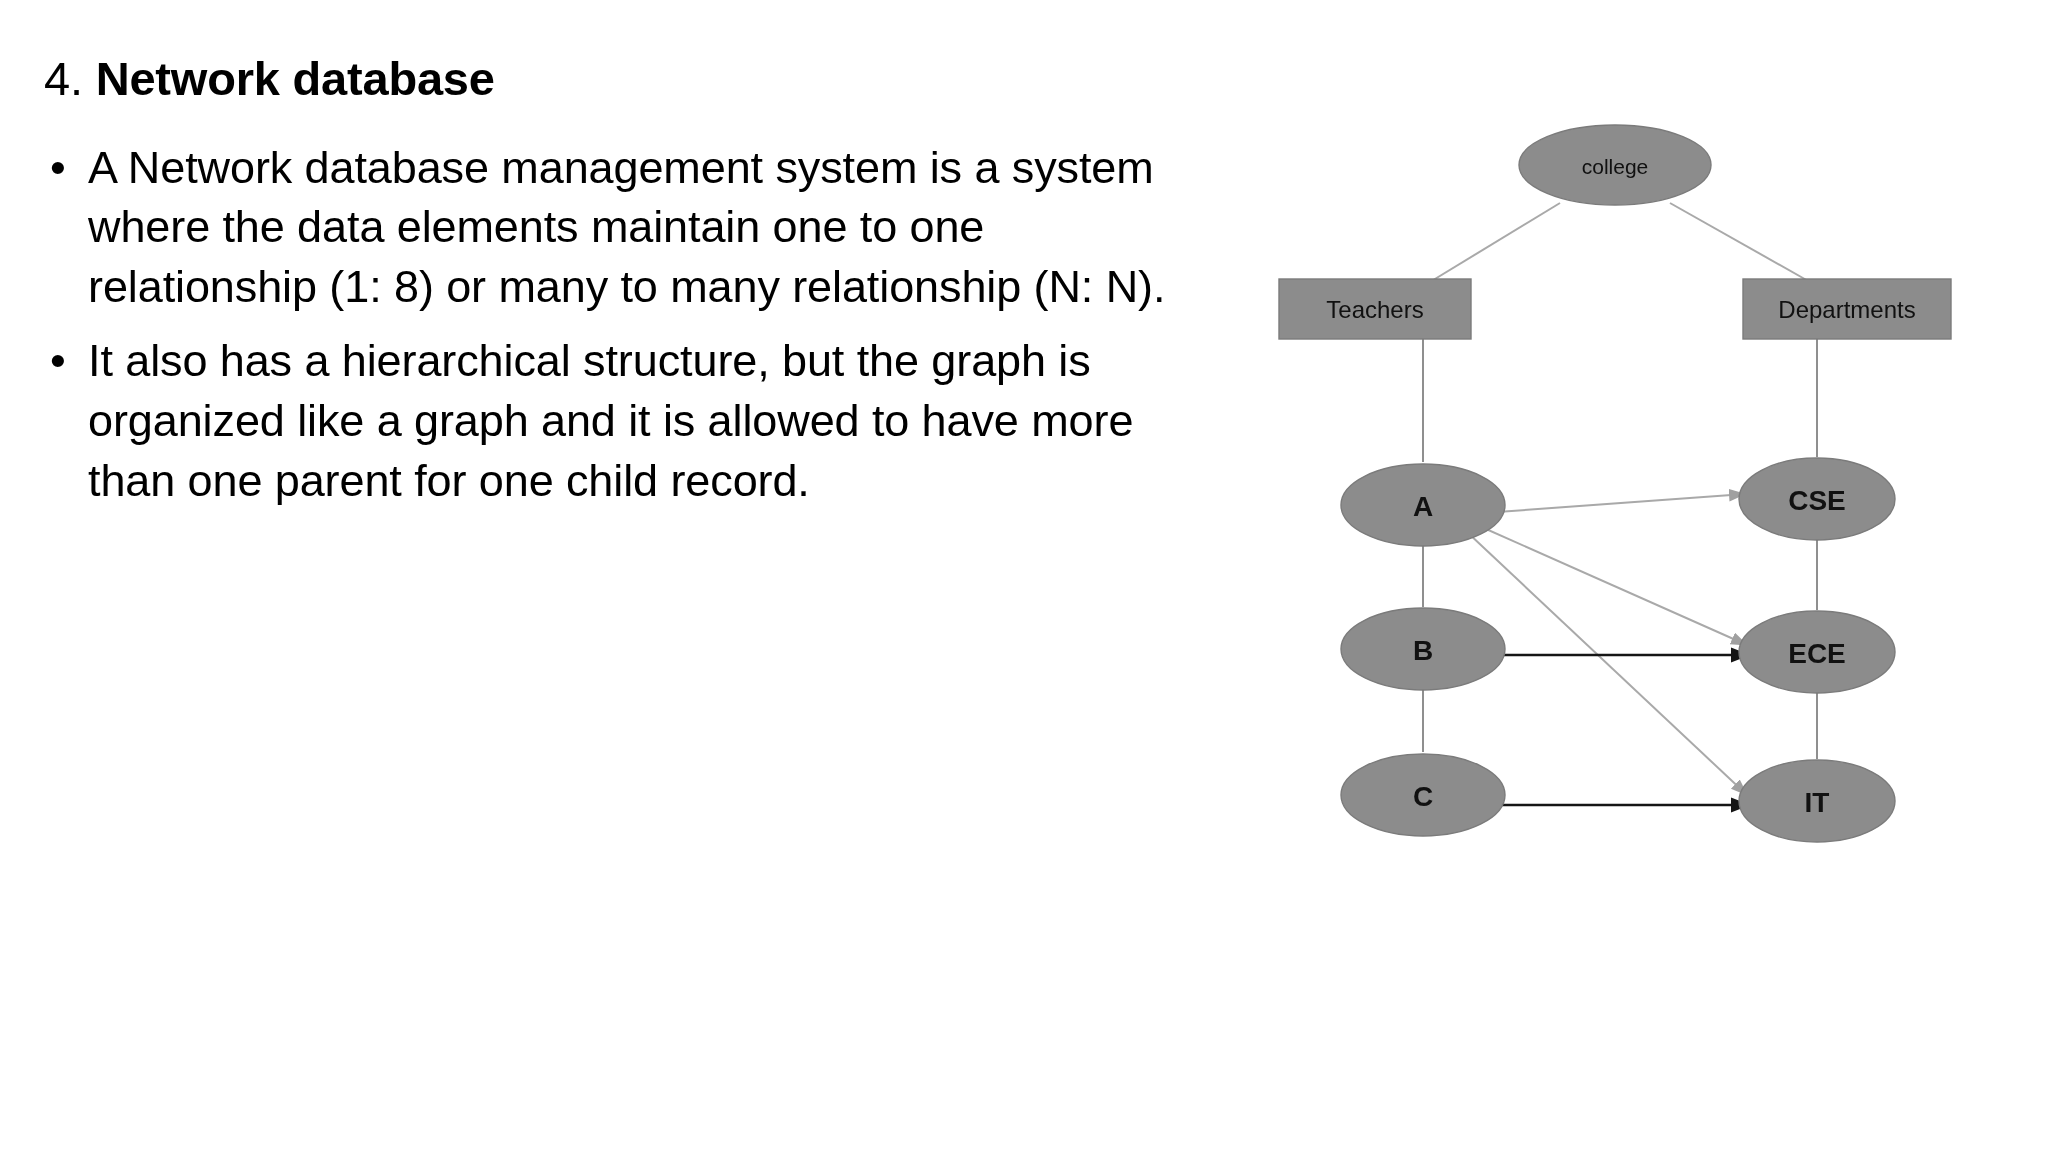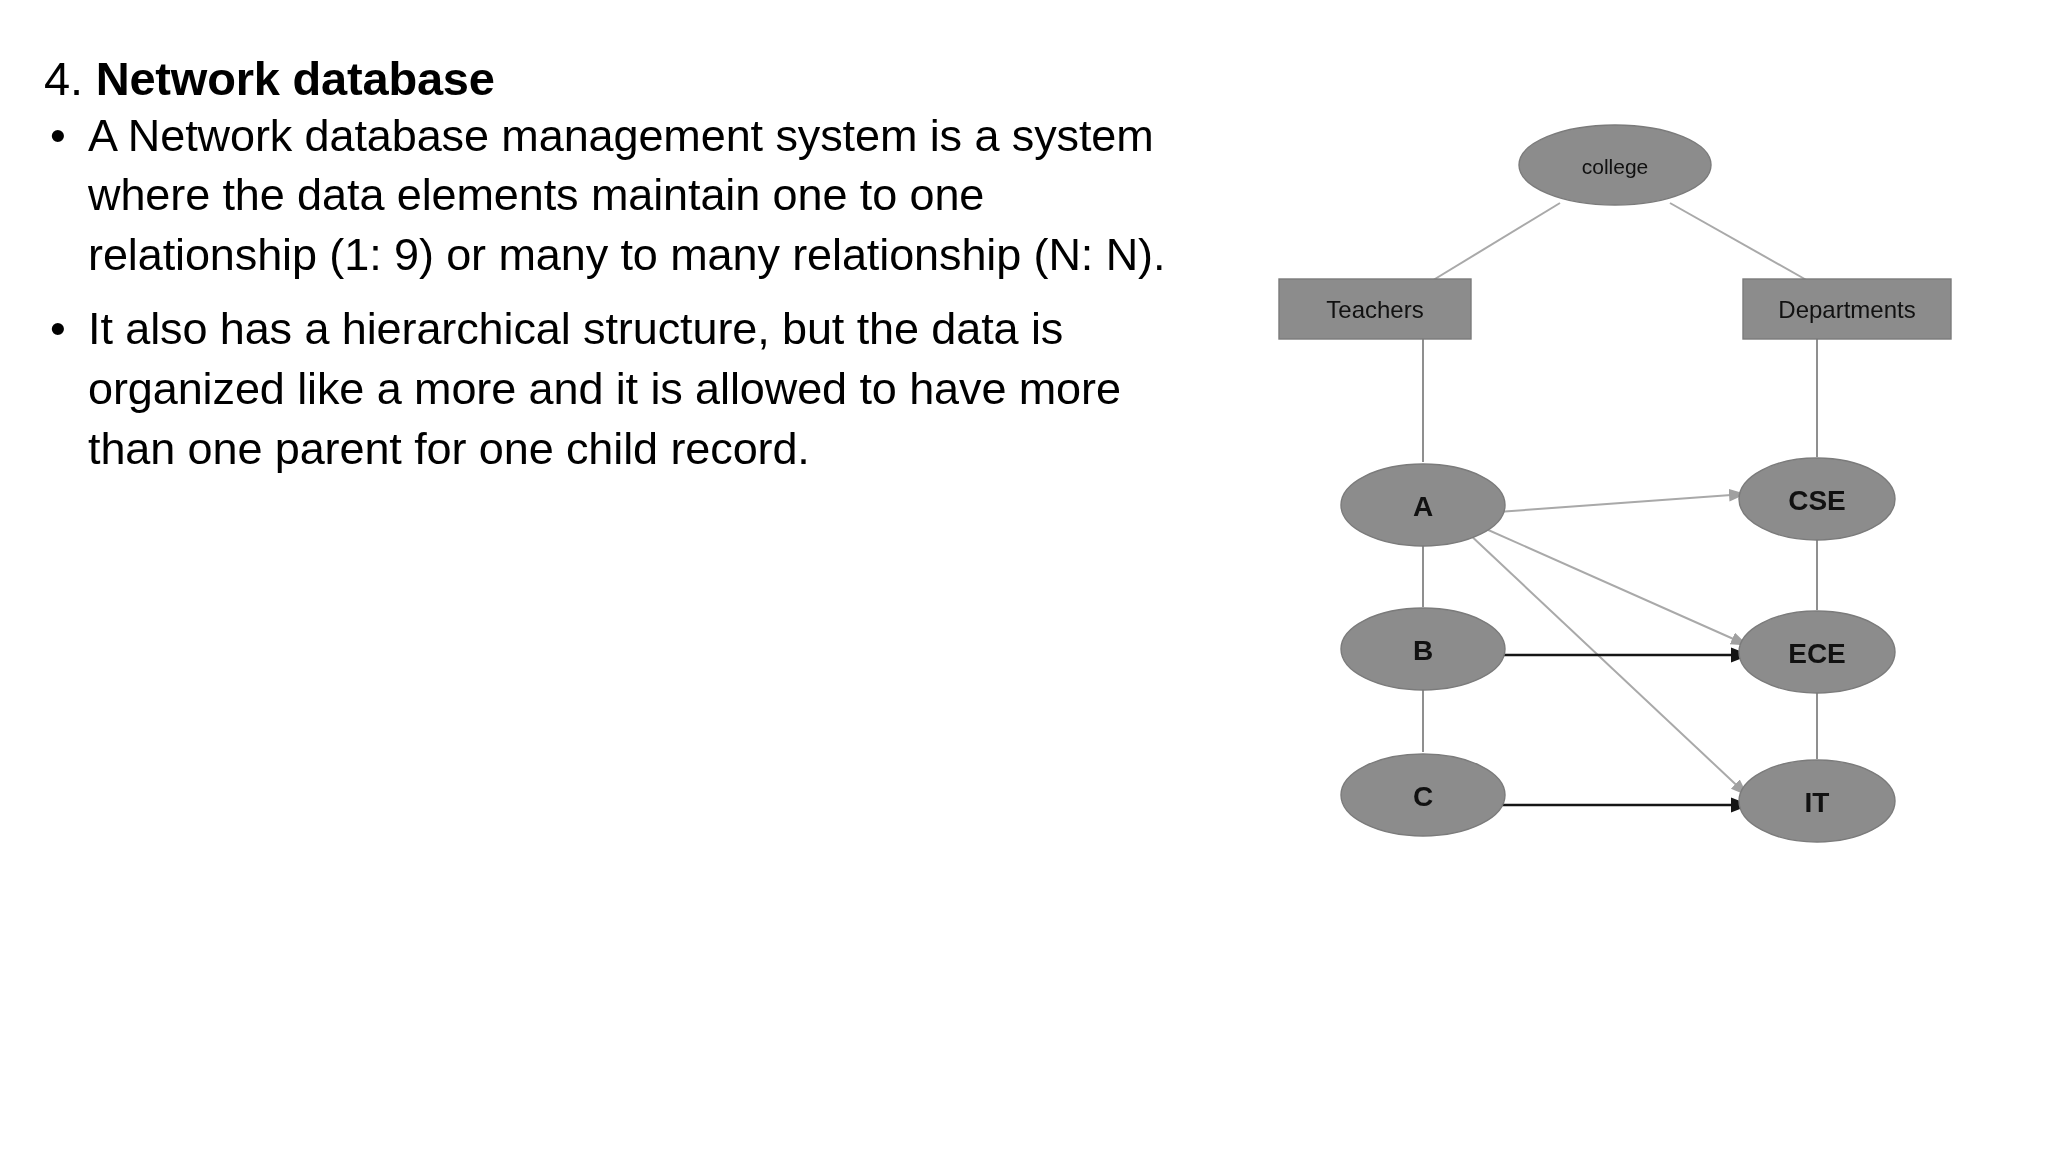--- a/index.html
+++ b/index.html
@@ -34,7 +34,7 @@
     line-height: 1.14;
     color: #000000;
     letter-spacing: -0.2px;
-    margin: 0 0 0 0;
+    margin: 0 0 32px 0;
     white-space: nowrap;
   }
   #slide-title .num {

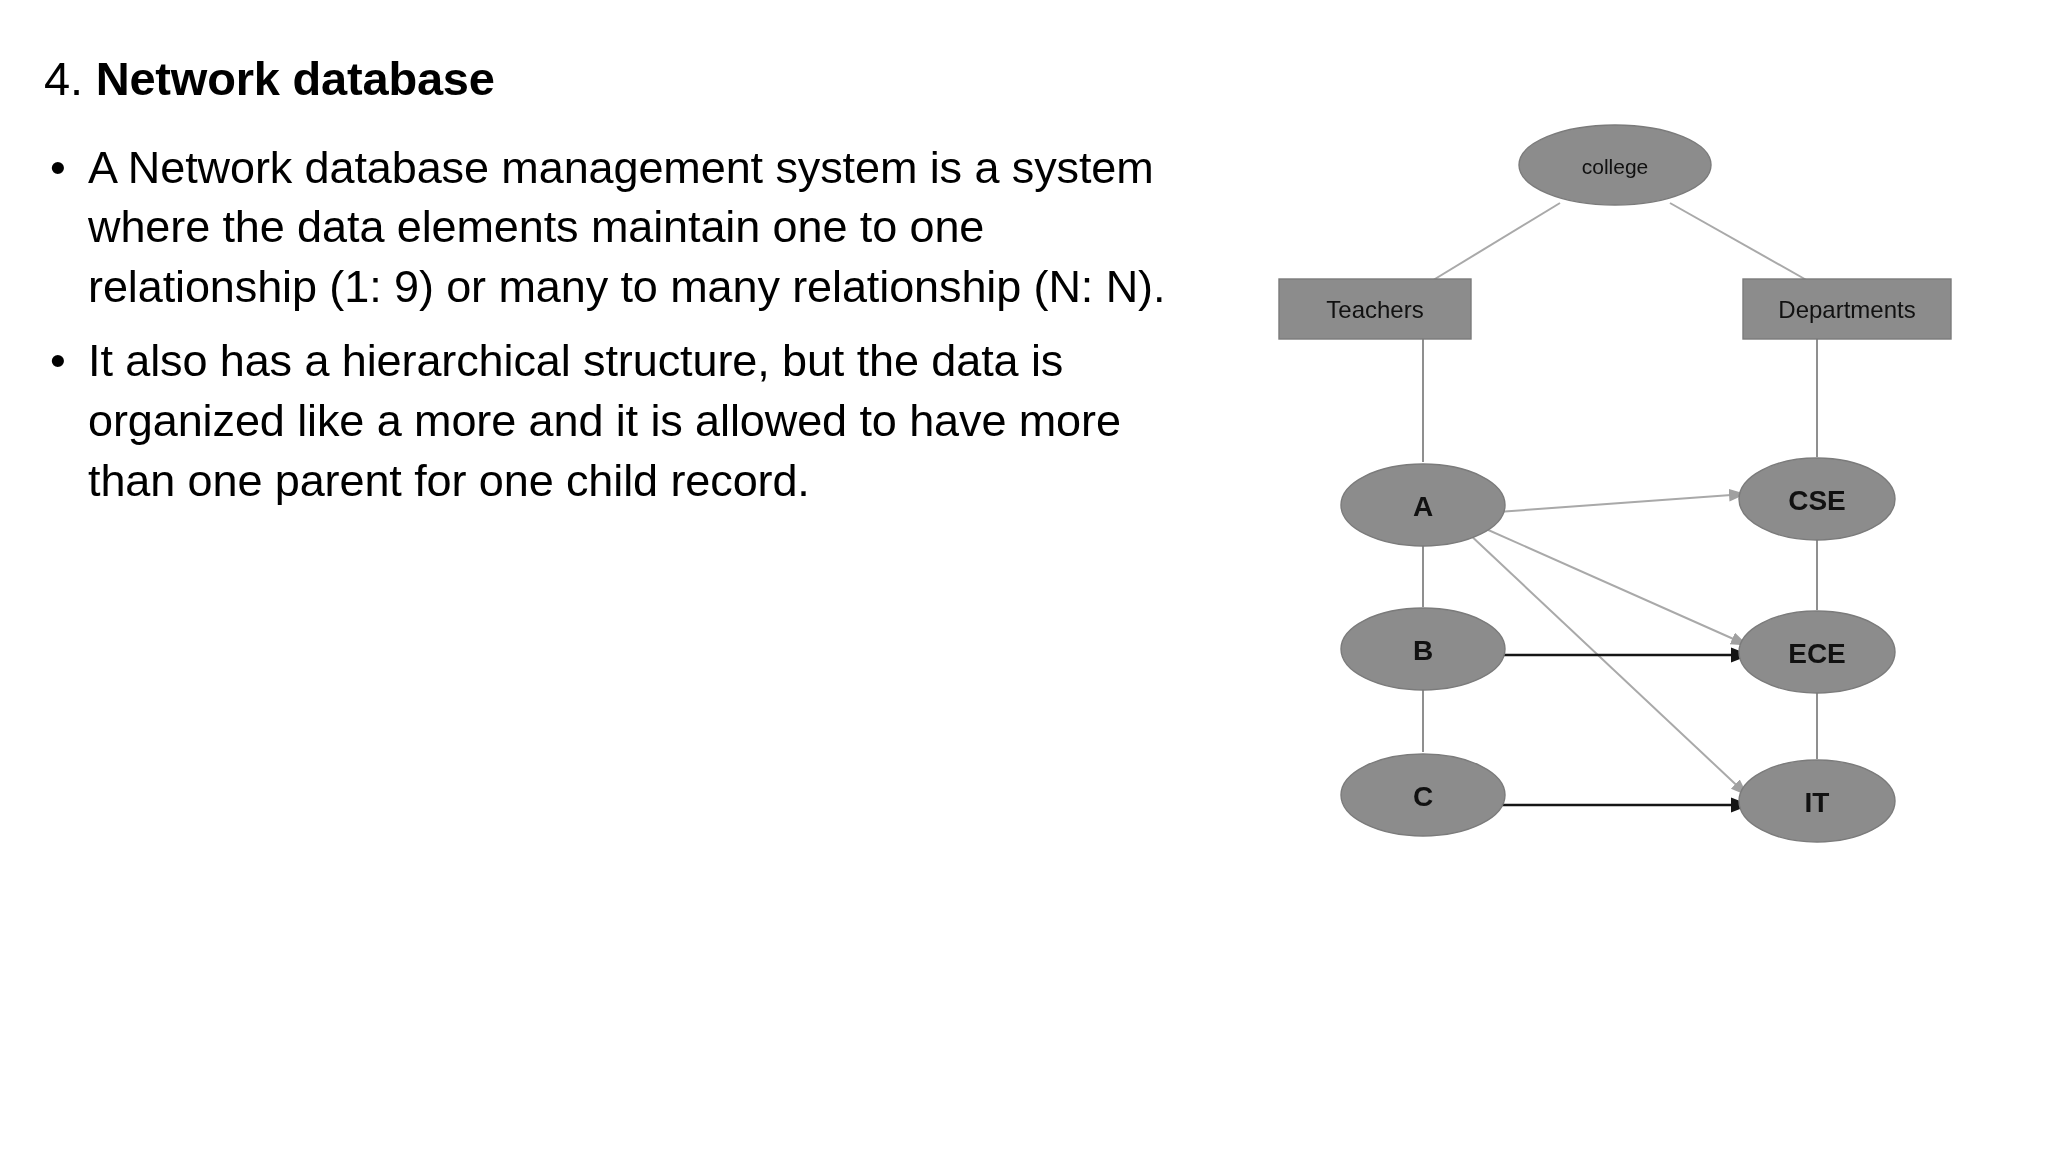--- a/index.html
+++ b/index.html
@@ -126,7 +126,7 @@
     <ul class="bullet-list">
       <li class="bullet-item">
         <span class="dot">•</span>
-        <span class="bullet-text">A Network database management system is a system where the data elements maintain one to one relationship (1: 9) or many to many relationship (N: N).</span>
+        <span class="bullet-text">A Network database management system is a system where the data elements maintain one to one relationship (1: 8) or many to many relationship (N: N).</span>
       </li>
       <li class="bullet-item">
         <span class="dot">•</span>

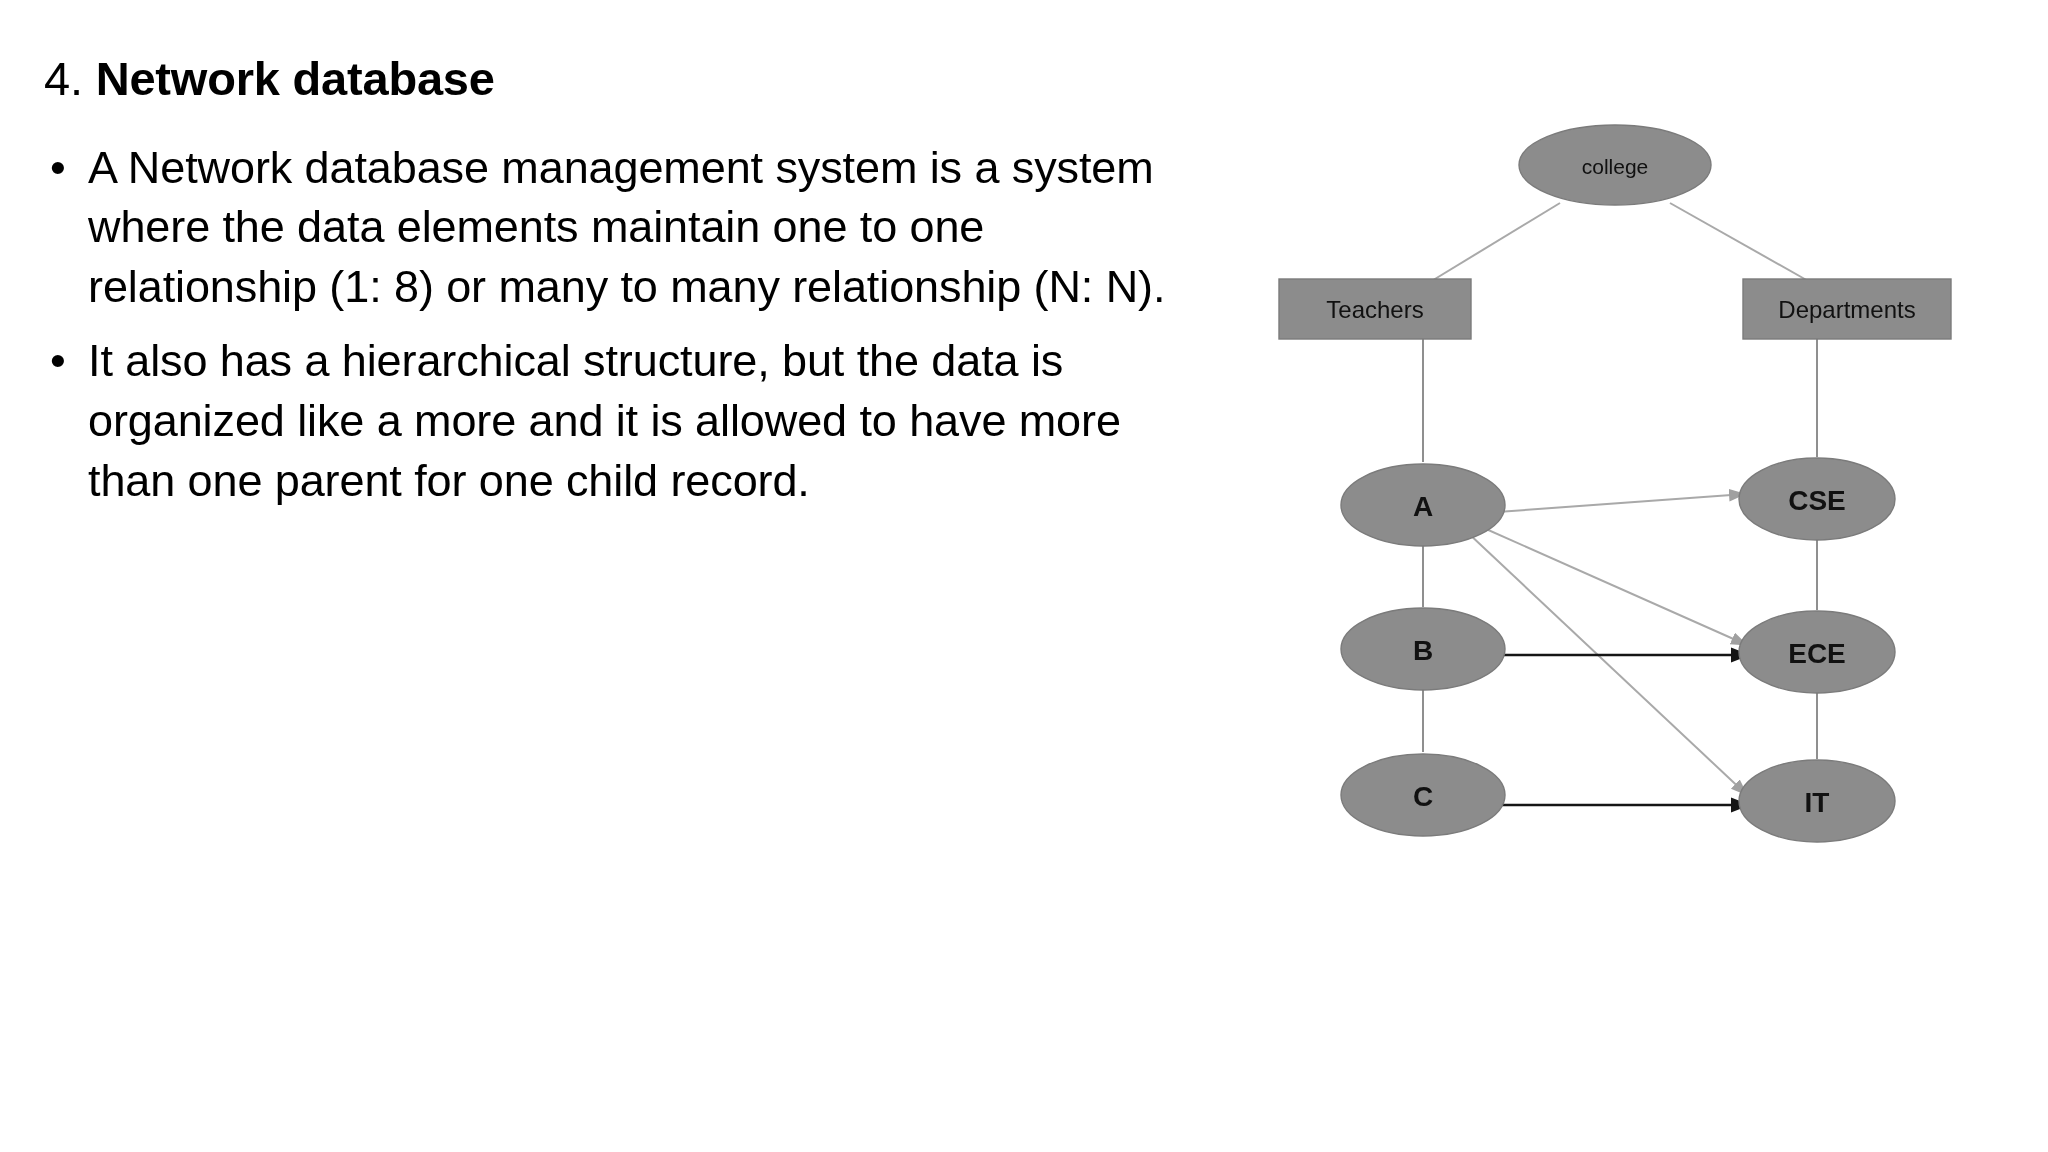--- a/index.html
+++ b/index.html
@@ -130,7 +130,7 @@
       </li>
       <li class="bullet-item">
         <span class="dot">•</span>
-        <span class="bullet-text">It also has a hierarchical structure, but the data is organized like a more and it is allowed to have more than one parent for one child record.</span>
+        <span class="bullet-text">It also has a hierarchical structure, but the graph is organized like a graph and it is allowed to have more than one parent for one child record.</span>
       </li>
     </ul>
   </div>

